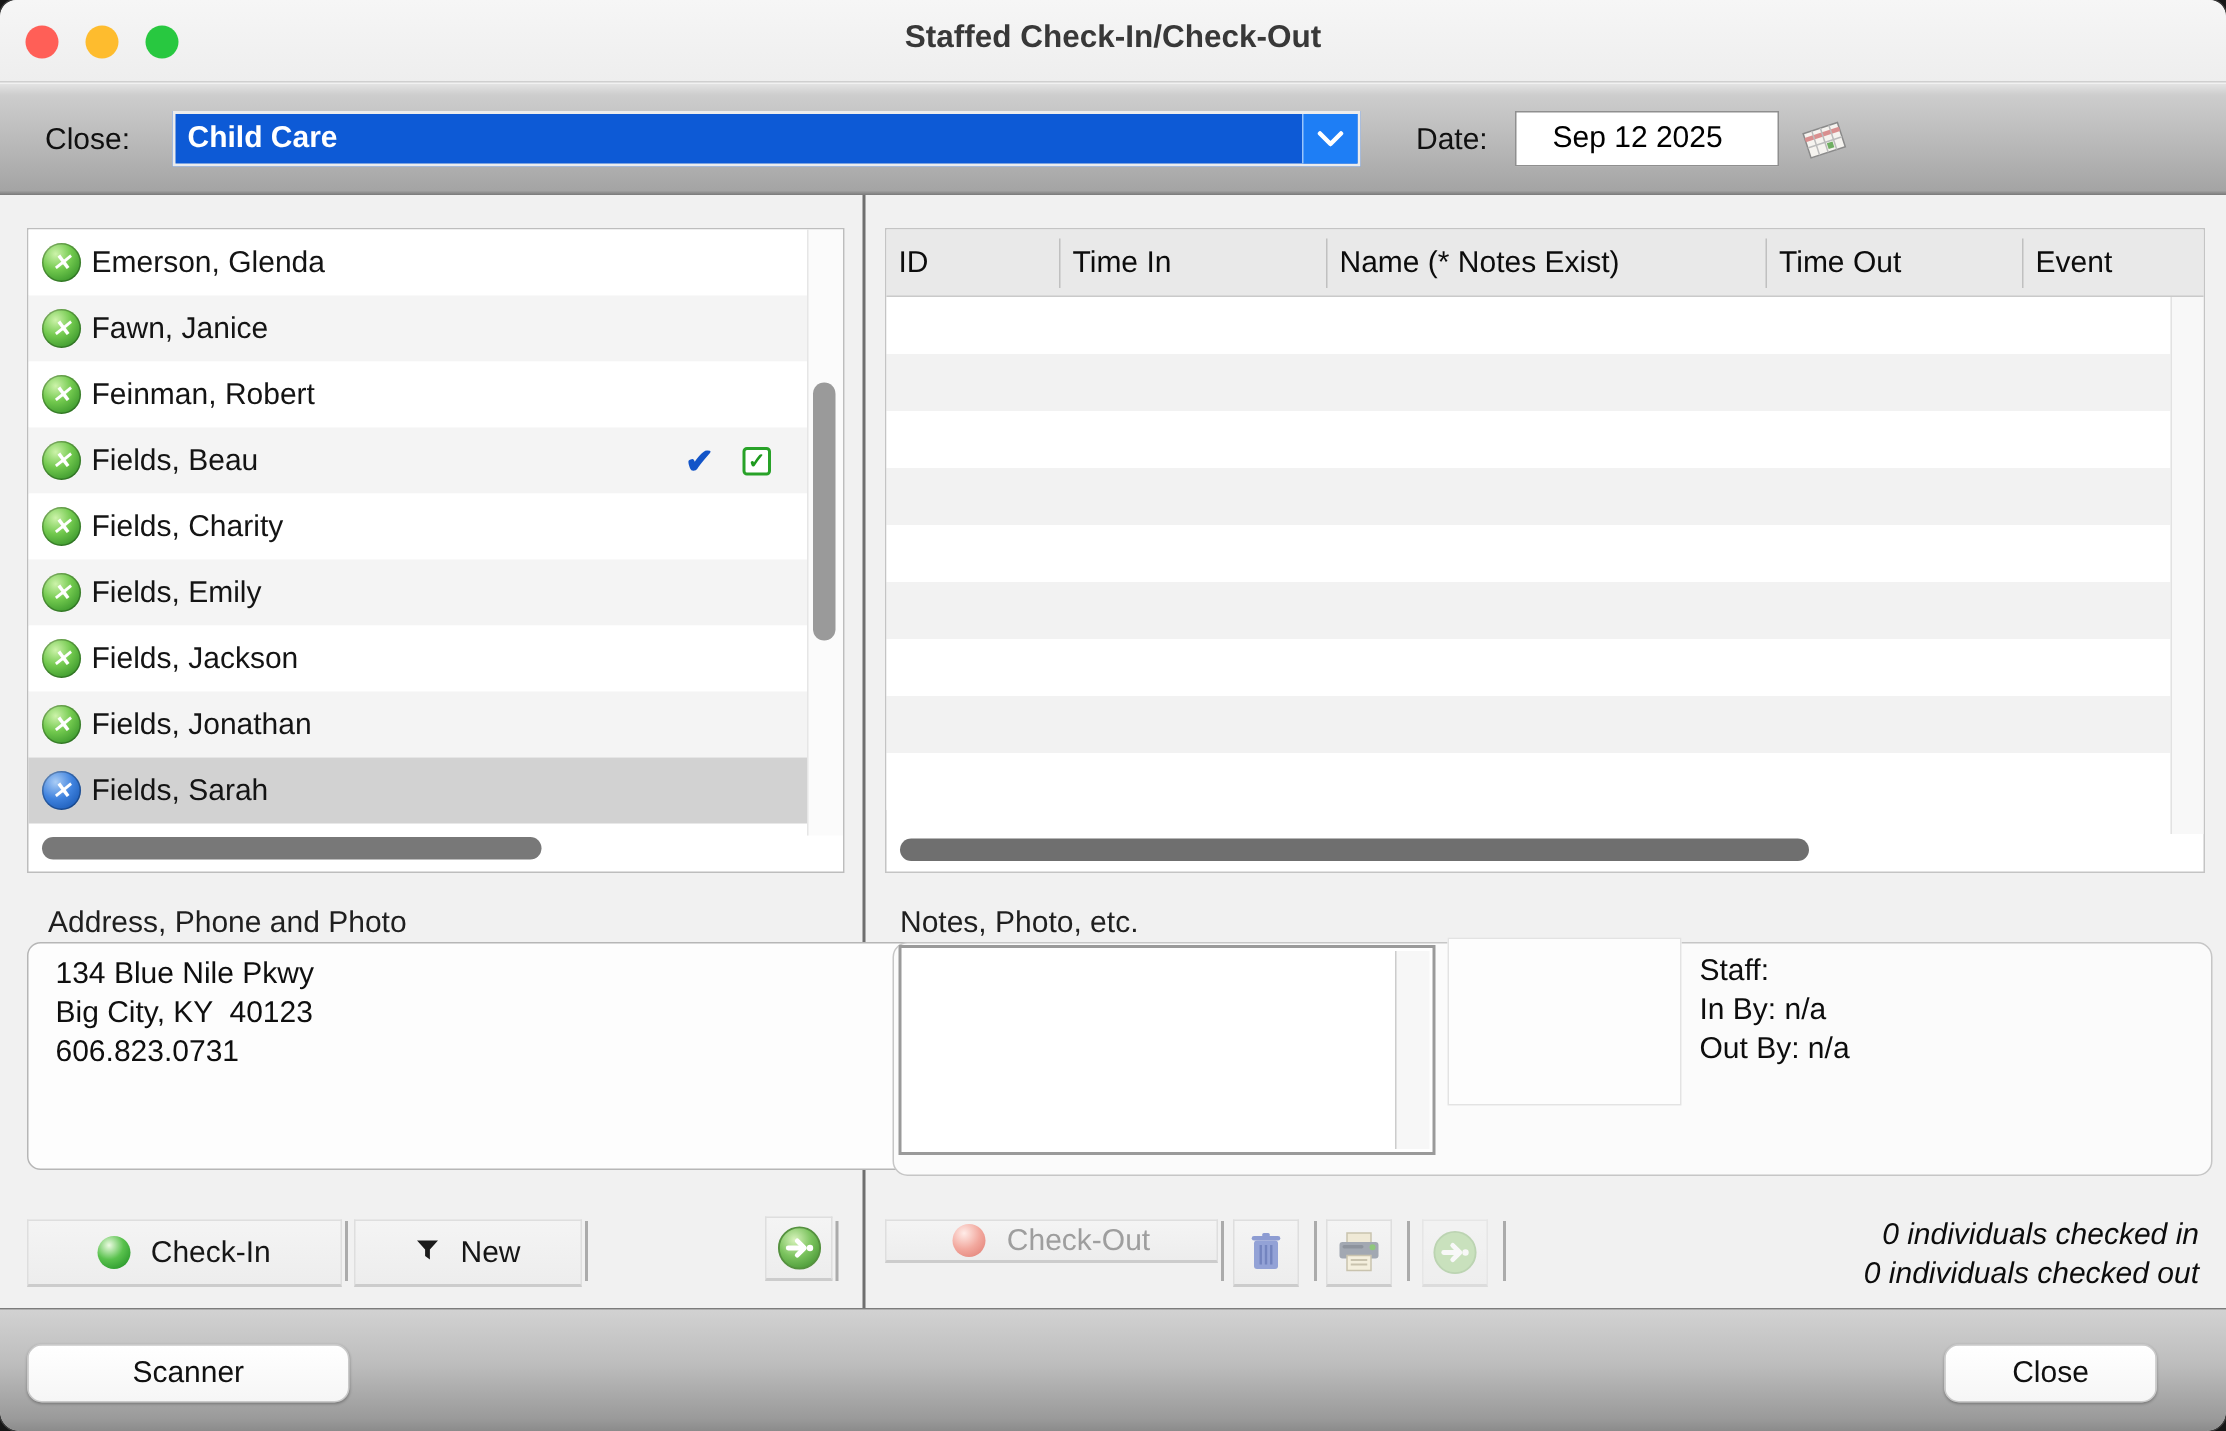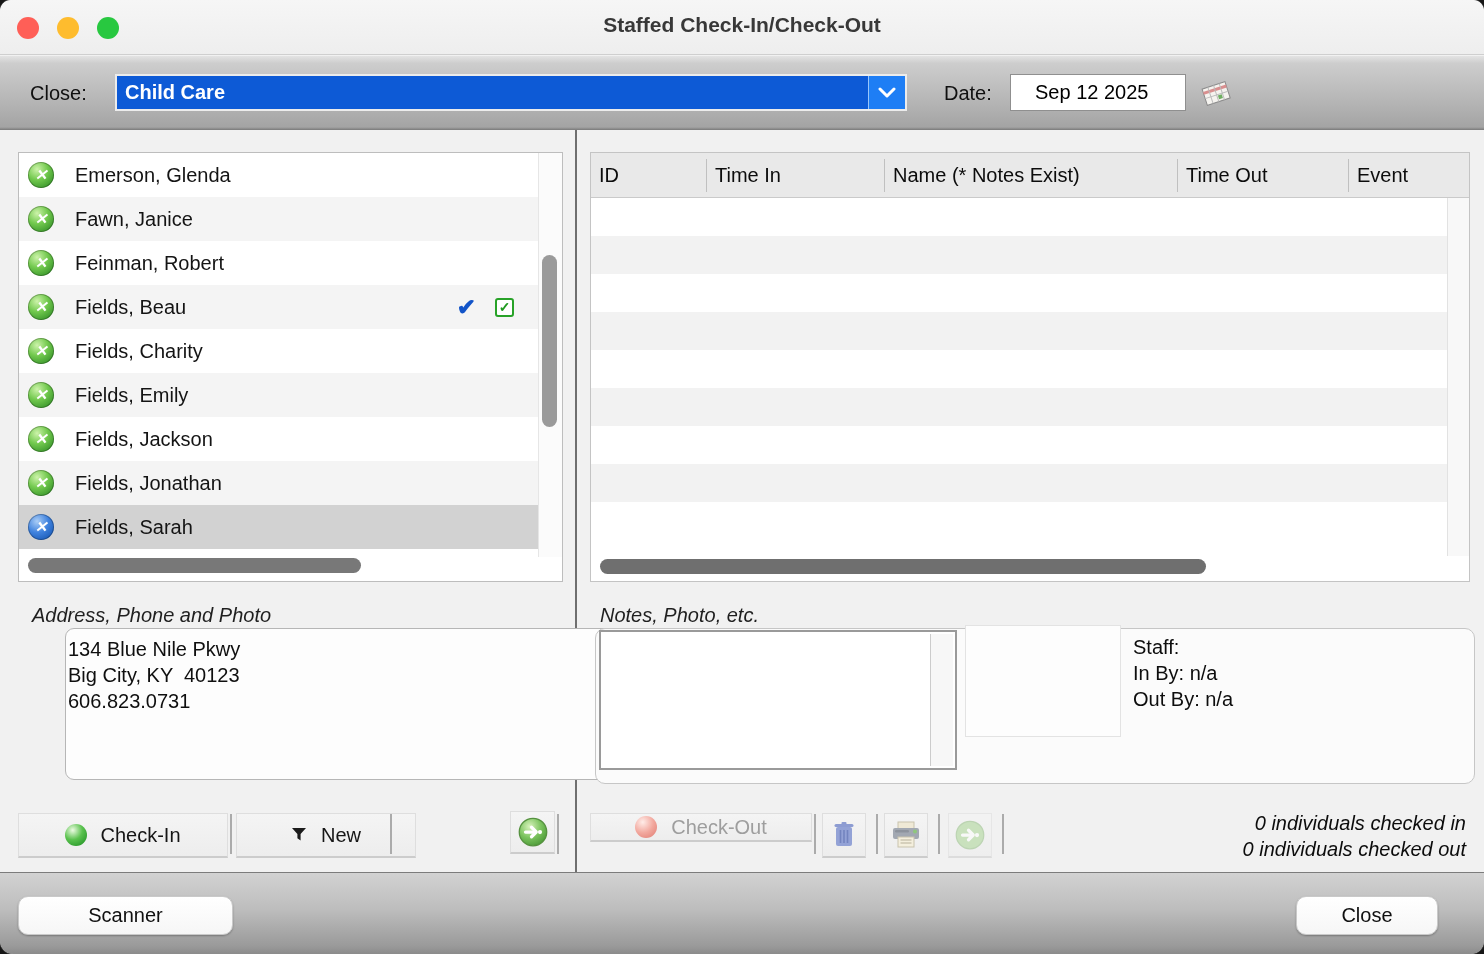--- a/index.html
+++ b/index.html
@@ -46,7 +46,7 @@
        box-shadow:inset 0 0 0 1px rgba(0,0,0,.25);}
   .dot.green{background:radial-gradient(circle at 35% 28%,#cdf3aa 0%,#72c94e 42%,#3f9b2f 78%,#2e7d23 100%);}
   .dot.blue{background:radial-gradient(circle at 35% 28%,#aacdf6 0%,#3f82de 45%,#1c5cb8 82%,#154a97 100%);}
-  .lname{font-size:20px;color:#141414;margin-left:21px;white-space:pre;}
+  .lname{font-size:20px;color:#141414;margin-left:7px;white-space:pre;}
   .row-check{position:absolute;right:62px;color:#1254c8;font-size:23px;font-weight:bold;}
   .row-cbx{position:absolute;right:24px;width:19px;height:19px;border:2px solid #28a228;border-radius:3px;
            color:#1f9a1f;font-size:14px;font-weight:bold;display:flex;align-items:center;justify-content:center;

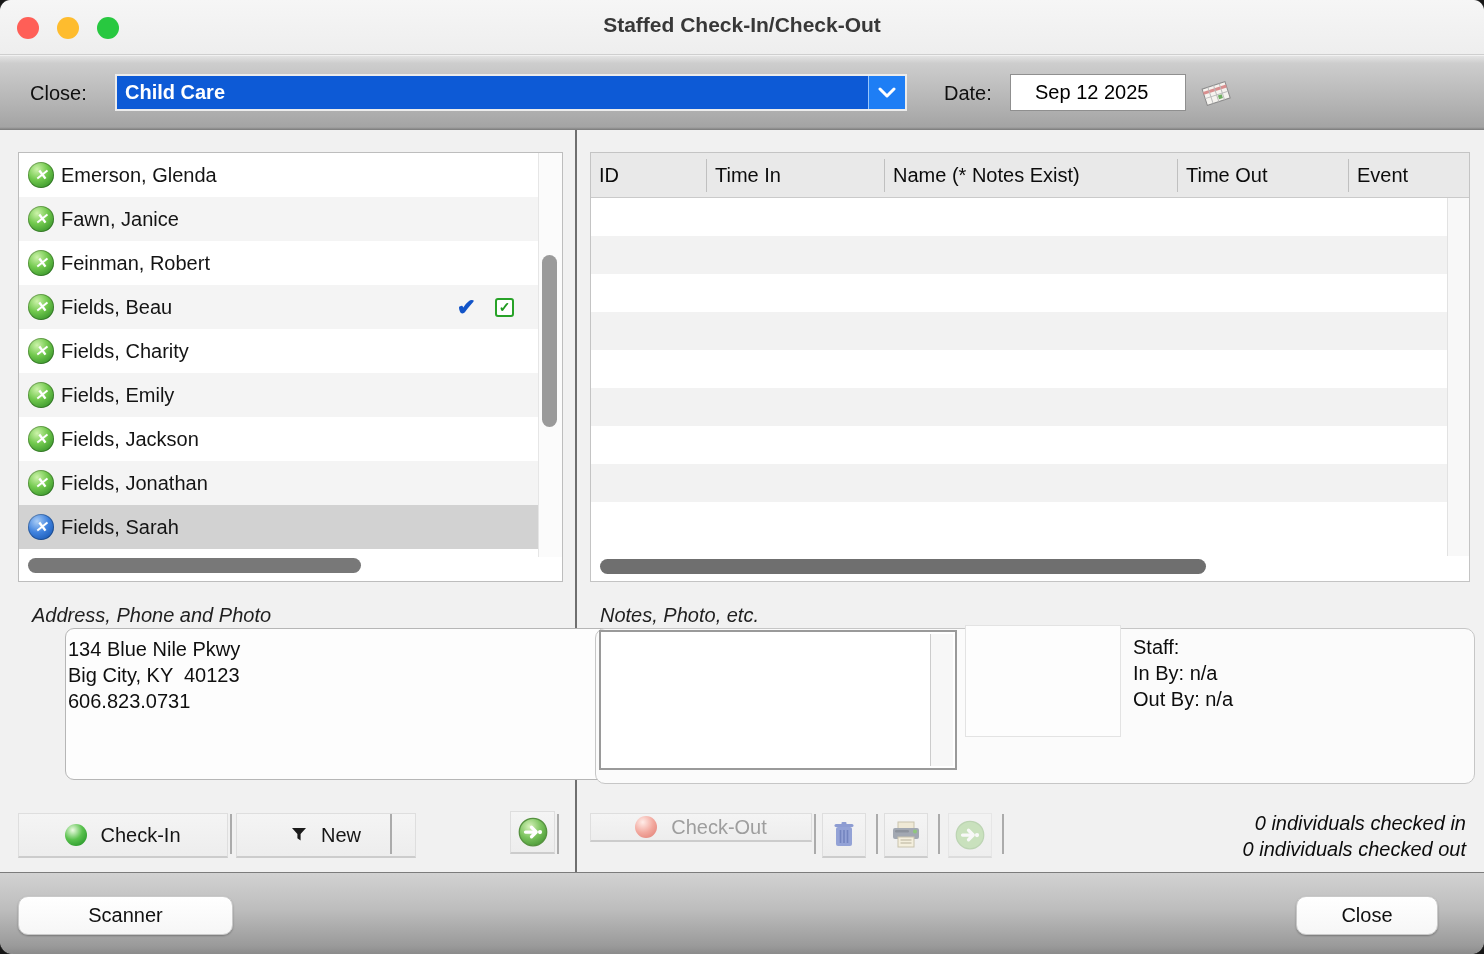--- a/index.html
+++ b/index.html
@@ -69,7 +69,7 @@
   #table-hthumb{left:600px;top:559px;width:606px;height:15px;background:#6f6f6f;border-radius:8px;}
 
   
-  .sect-label{font-size:20px;color:#1f1f1f;font-style:italic;}
+  .sect-label{font-size:20px;color:#1f1f1f;}
   #address-label{left:32px;top:604px;}
   #notes-label{left:600px;top:604px;}
 

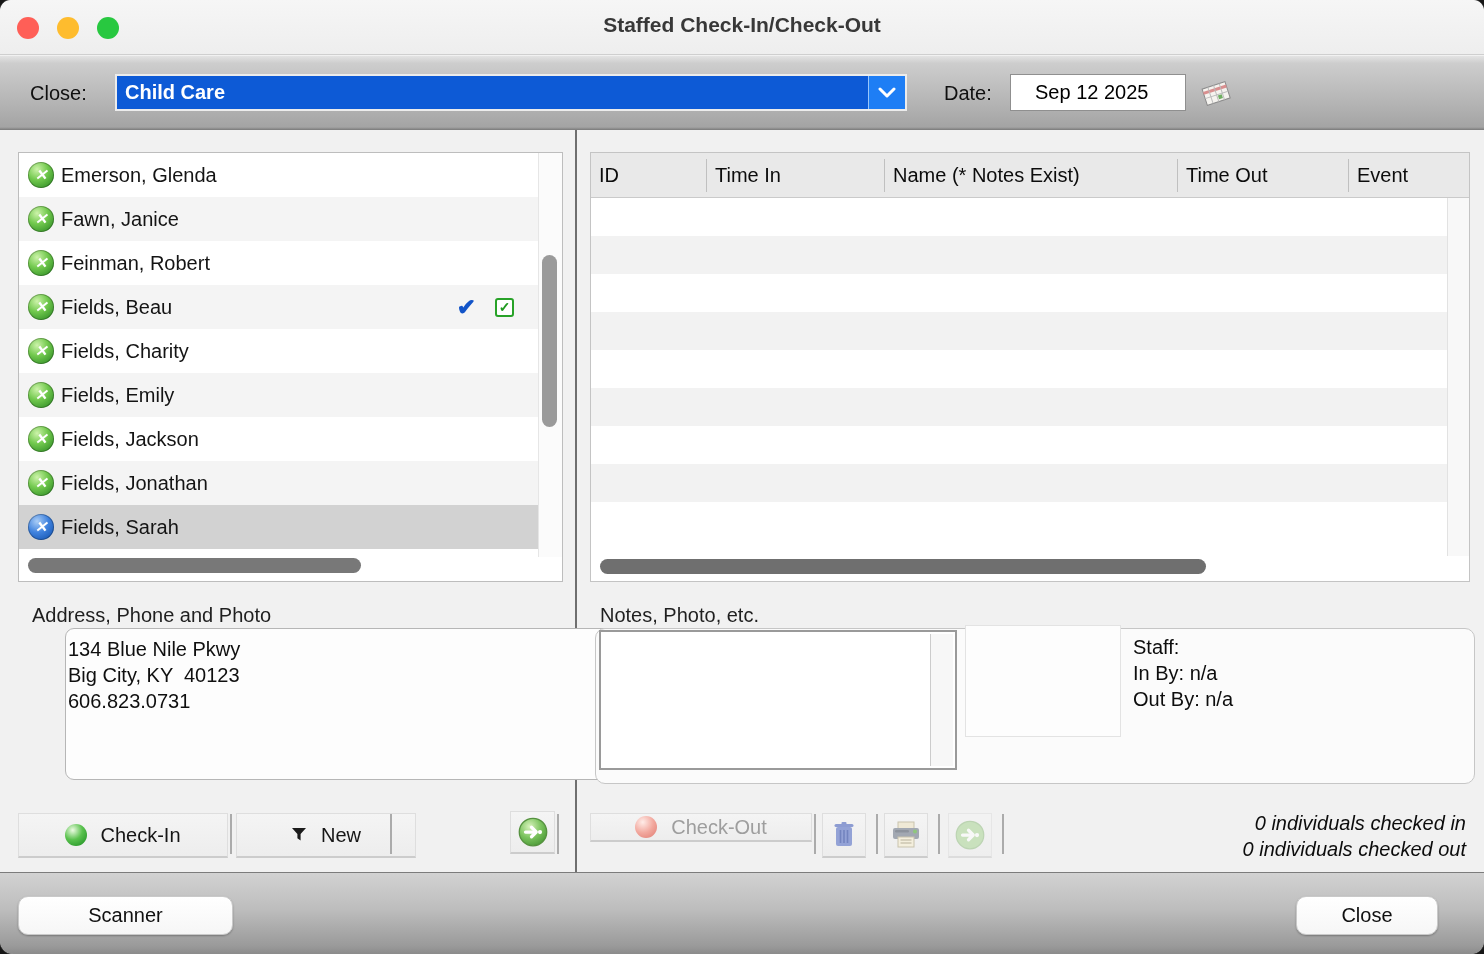--- a/index.html
+++ b/index.html
@@ -75,7 +75,7 @@
 
   
   #address-box{left:18px;top:628px;width:614px;height:152px;background:#fdfdfd;border:1px solid #b6b6b6;
-               border-radius:9px;padding:7px 0 0 2px;margin-left:47px;}
+               border-radius:9px;padding:7px 0 0 18px;}
   .addr-line{font-size:20px;color:#0f0f0f;line-height:26px;white-space:pre;}
 
   

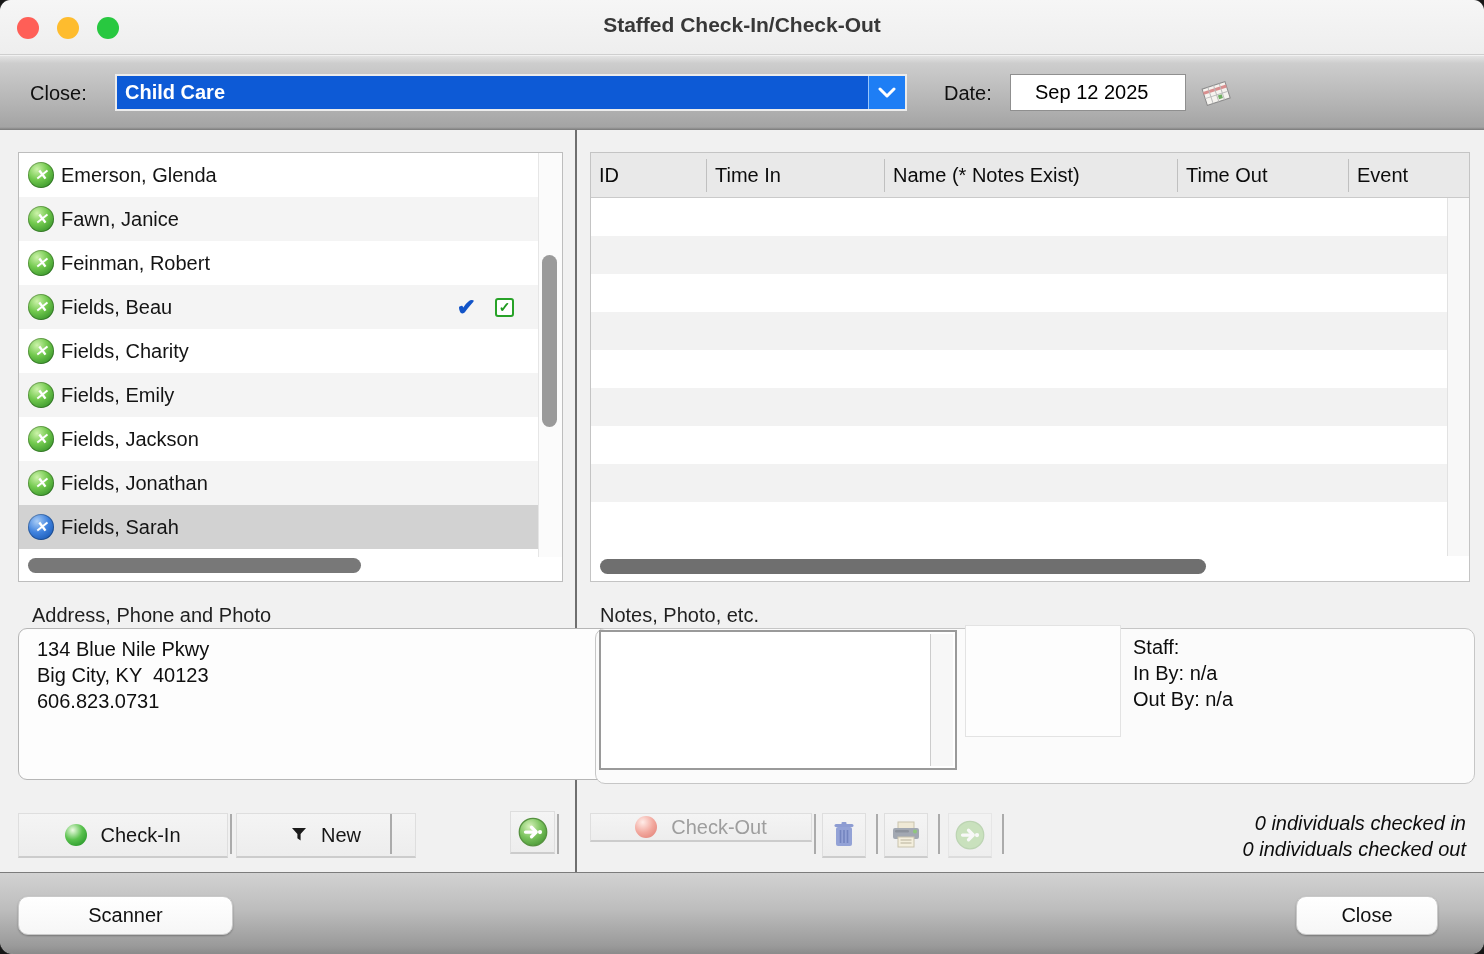--- a/index.html
+++ b/index.html
@@ -93,7 +93,7 @@
   .btn.disabled{color:#9e9e9e;}
   .vsep{width:2px;height:40px;background:#ababab;top:814px;}
   #checkin-btn{left:18px;top:813px;width:210px;height:45px;gap:13px;}
-  #new-btn{left:236px;top:813px;width:180px;height:45px;gap:14px;}
+  #new-btn{left:236px;top:813px;width:152px;height:45px;gap:14px;}
   #send-right-btn{left:510px;top:811px;width:45px;height:43px;}
   #checkout-btn{left:590px;top:813px;width:222px;height:29px;gap:14px;}
   #trash-btn{left:822px;top:813px;width:44px;height:45px;}

